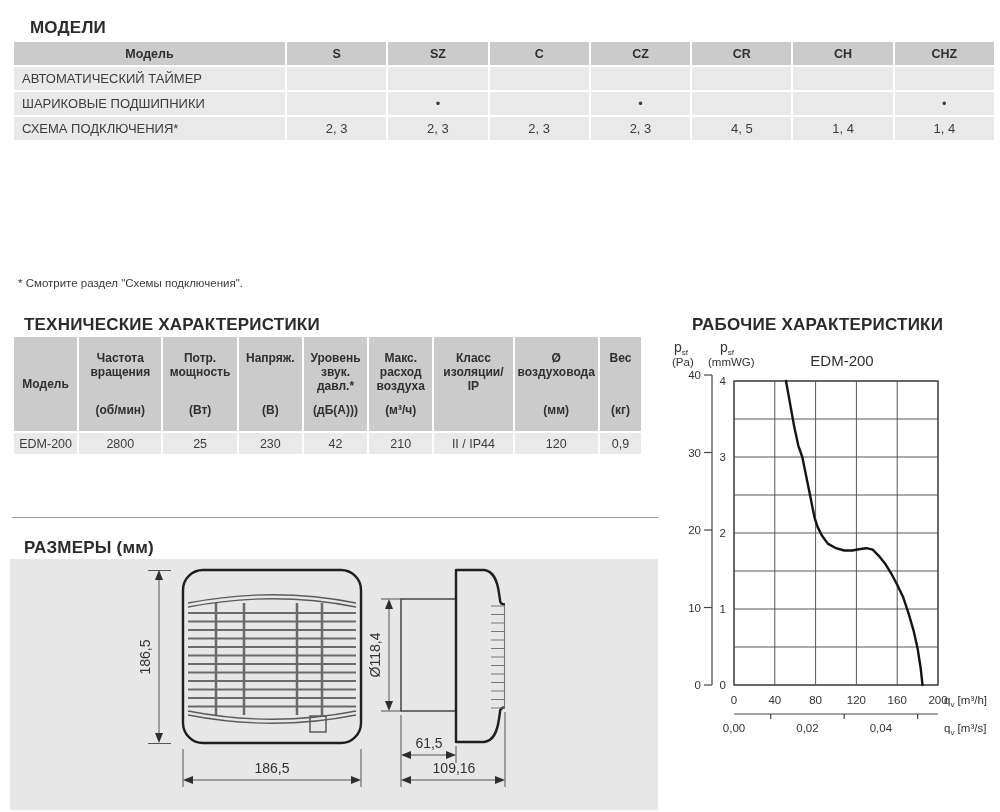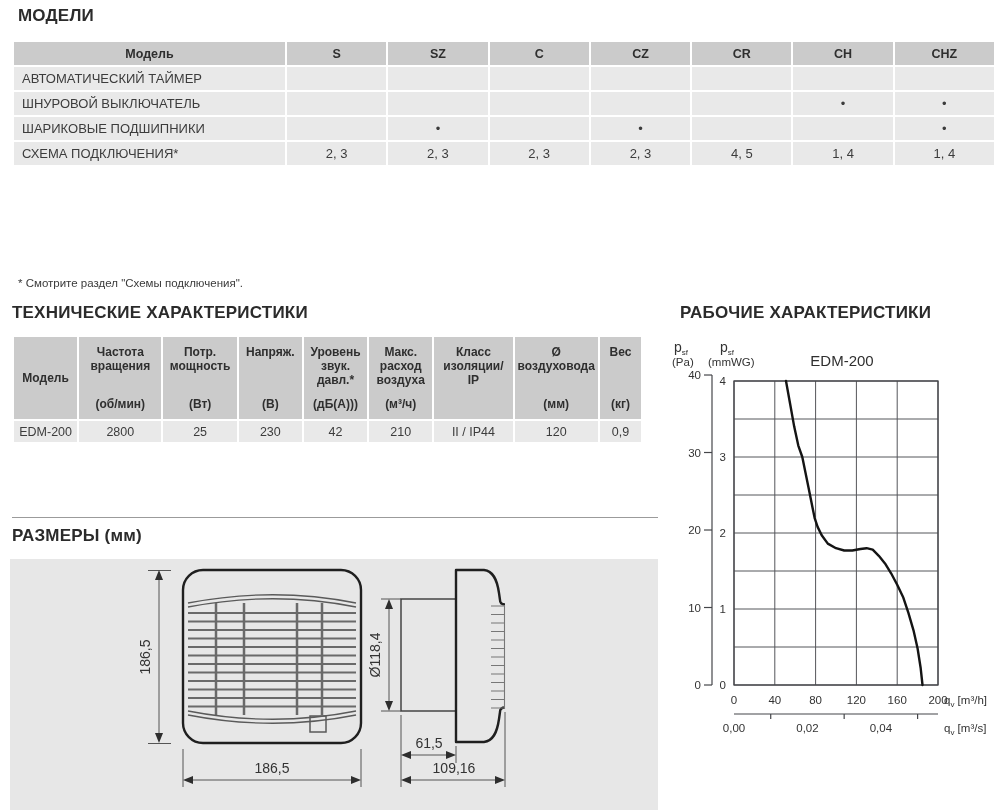--- a/index.html
+++ b/index.html
@@ -5,7 +5,7 @@
   html,body{margin:0;padding:0;background:#fff;}
   .page{position:relative;width:1000px;height:812px;background:#fff;
         font-family:"Liberation Sans","DejaVu Sans",sans-serif;color:#2f2f2f;overflow:hidden;}
-  h2.sec{position:absolute;margin:0;font-size:17px;font-weight:bold;color:#2b2b2b;letter-spacing:.2px;}
+  h2.sec{position:absolute;margin:12px;font-size:17px;font-weight:bold;color:#2b2b2b;letter-spacing:.2px;}
   
   table.models{position:absolute;left:12px;top:40px;width:984px;border-collapse:separate;border-spacing:2px;table-layout:fixed;}
   table.models th{background:#cbcbcb;height:23px;font-size:12.5px;font-weight:bold;color:#2f2f2f;text-align:center;padding:0;}

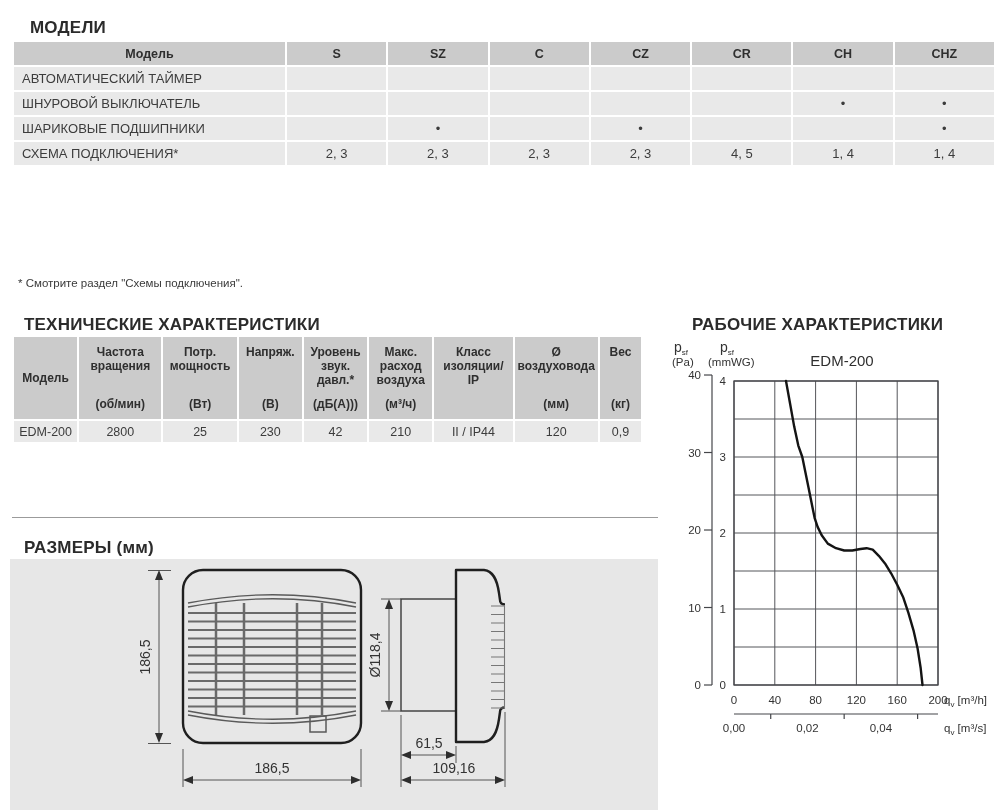--- a/index.html
+++ b/index.html
@@ -82,16 +82,6 @@
       <td></td>
       <td></td>
       <td></td>
-    </tr>
-    <tr>
-      <td class="lbl">ШНУРОВОЙ ВЫКЛЮЧАТЕЛЬ</td>
-      <td></td>
-      <td></td>
-      <td></td>
-      <td></td>
-      <td></td>
-      <td>•</td>
-      <td>•</td>
     </tr>
     <tr>
       <td class="lbl">ШАРИКОВЫЕ ПОДШИПНИКИ</td>

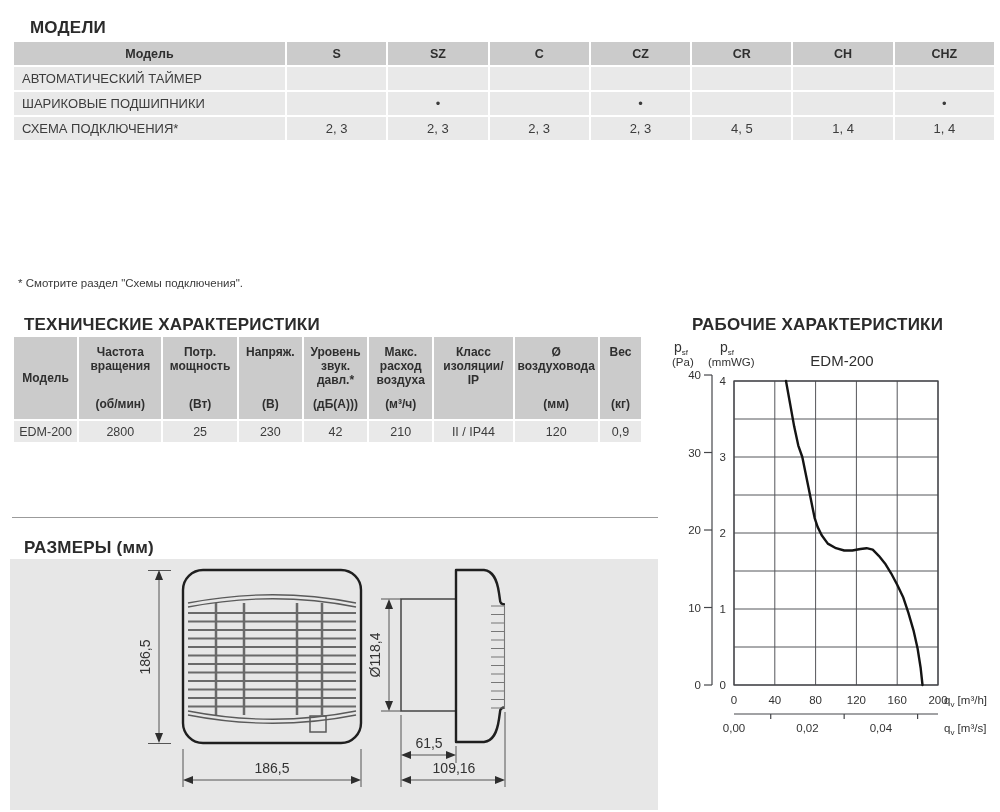--- a/index.html
+++ b/index.html
@@ -14,7 +14,7 @@
   
   table.tech{position:absolute;left:12px;top:335px;width:631px;border-collapse:separate;border-spacing:2px;table-layout:fixed;}
   table.tech th{background:#cbcbcb;padding:0;vertical-align:top;height:72px;}
-  table.tech th .thwrap{display:flex;flex-direction:column;justify-content:space-between;height:66px;padding:8px 2px;
+  table.tech th .thwrap{display:flex;flex-direction:column;justify-content:space-between;height:66px;padding:14px 2px;
         font-size:12px;font-weight:bold;color:#2f2f2f;text-align:center;line-height:1.18;}
   table.tech th .thwrap.center{justify-content:center;}
   table.tech td{background:#e9e9e9;height:21px;font-size:12.5px;color:#3c3c3c;text-align:center;padding:0;}

